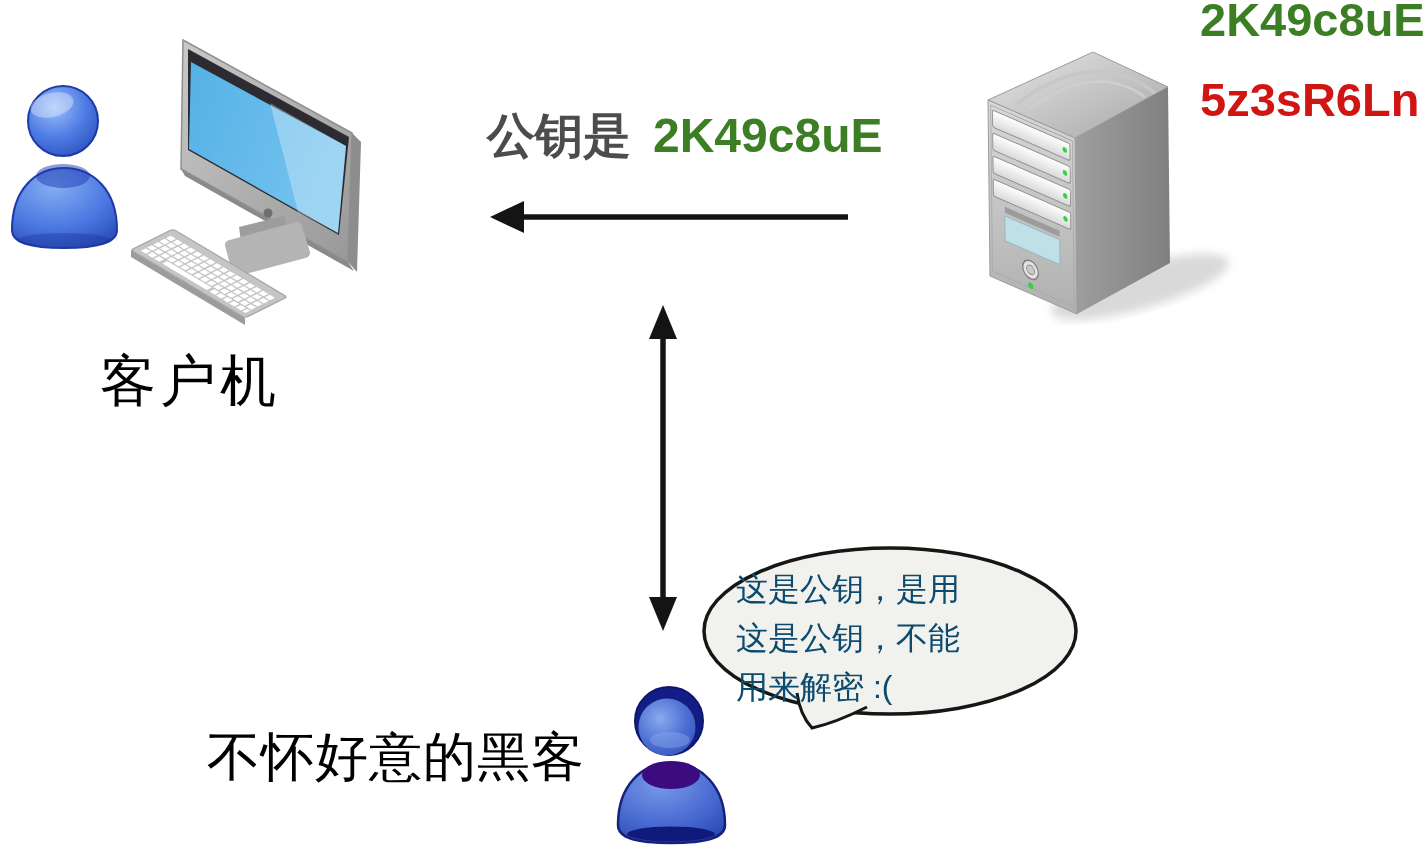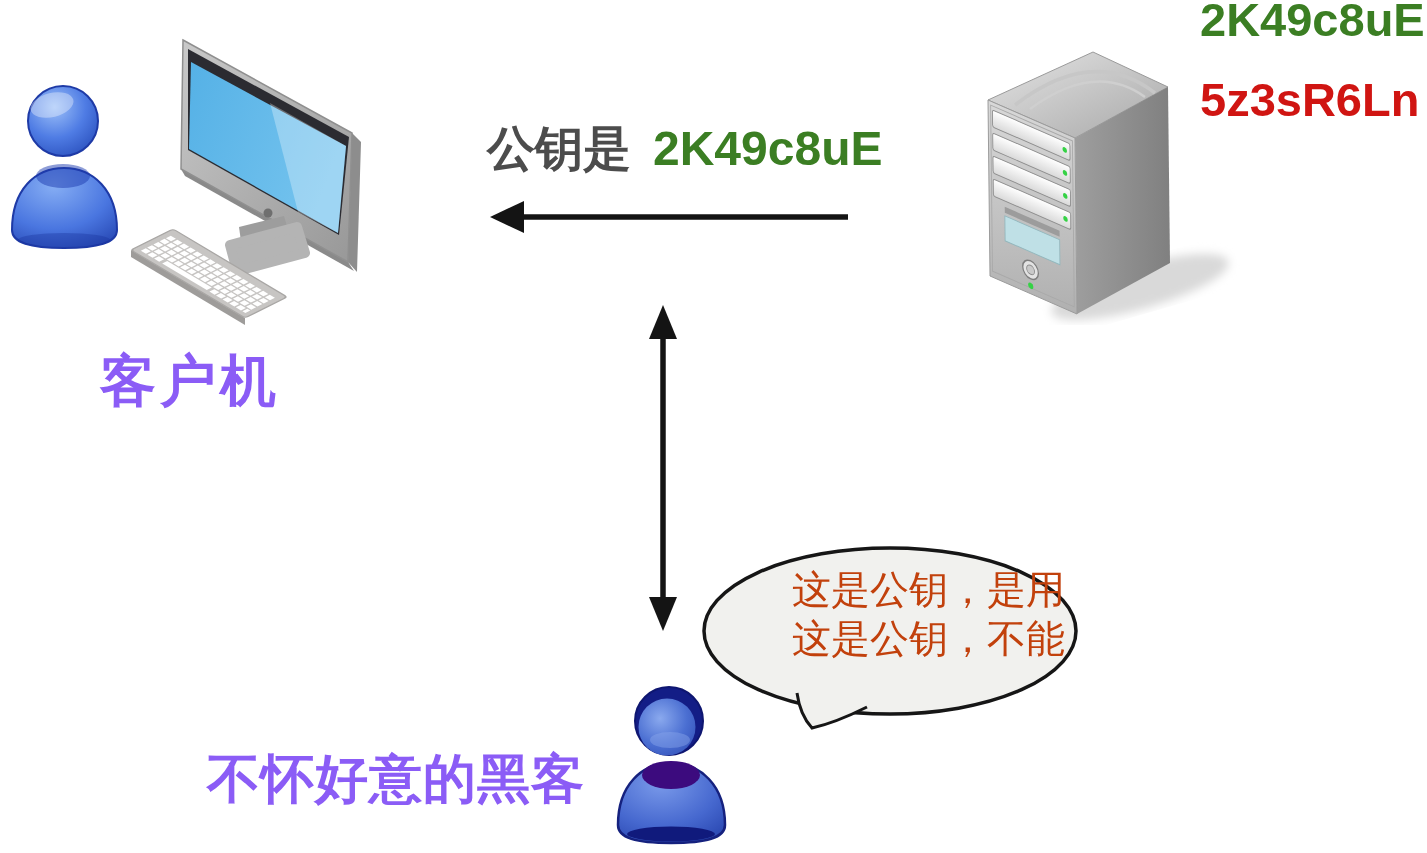--- a/index.html
+++ b/index.html
@@ -14,7 +14,7 @@
   #client-label{left:100px;top:344px;font-size:56px;letter-spacing:4px;}
   #server-label{left:1002px;top:352px;font-size:56px;letter-spacing:2px;}
   #hacker-label{left:207px;top:744px;font-size:53px;letter-spacing:1px;}
-  #key-message{left:487px;top:104px;font-size:48px;font-weight:700;white-space:nowrap;margin-top:13px;}
+  #key-message{left:487px;top:104px;font-size:48px;font-weight:700;white-space:nowrap;}
   #key-message .prefix{color:#4c4c4c;}
   #key-message .key{color:#3b7e23;margin-left:22px;}
   #server-key-public{left:1200px;top:-8px;font-size:47px;font-weight:700;color:#3b7e23;white-space:nowrap;}

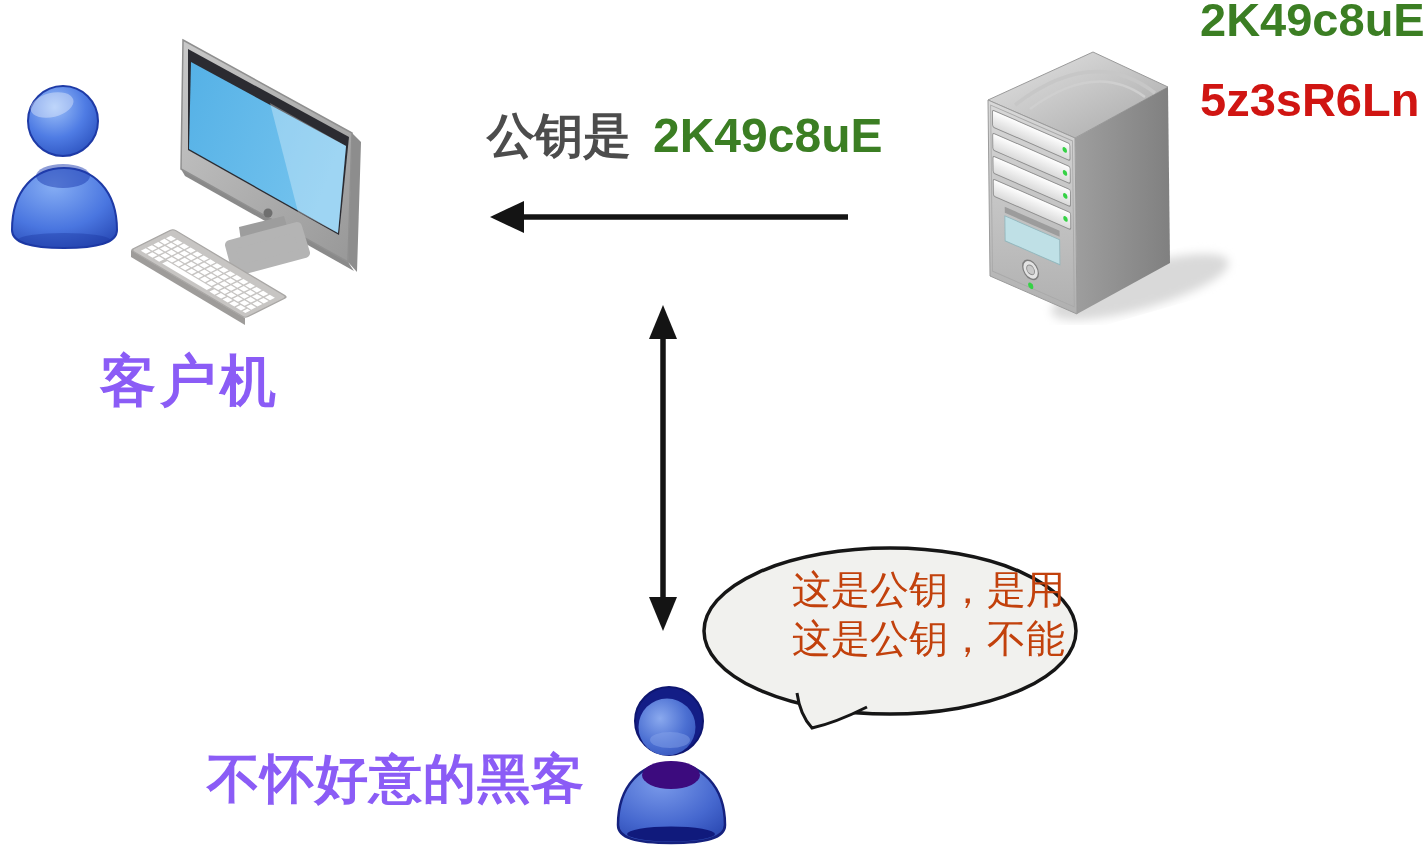--- a/index.html
+++ b/index.html
@@ -9,7 +9,7 @@
   }
   .abs{position:absolute;}
   .label-green{
-    font-weight:700;color:#8b5cf6;white-space:nowrap;
+    font-weight:400;color:#000000;white-space:nowrap;
   }
   #client-label{left:100px;top:344px;font-size:56px;letter-spacing:4px;}
   #server-label{left:1002px;top:352px;font-size:56px;letter-spacing:2px;}

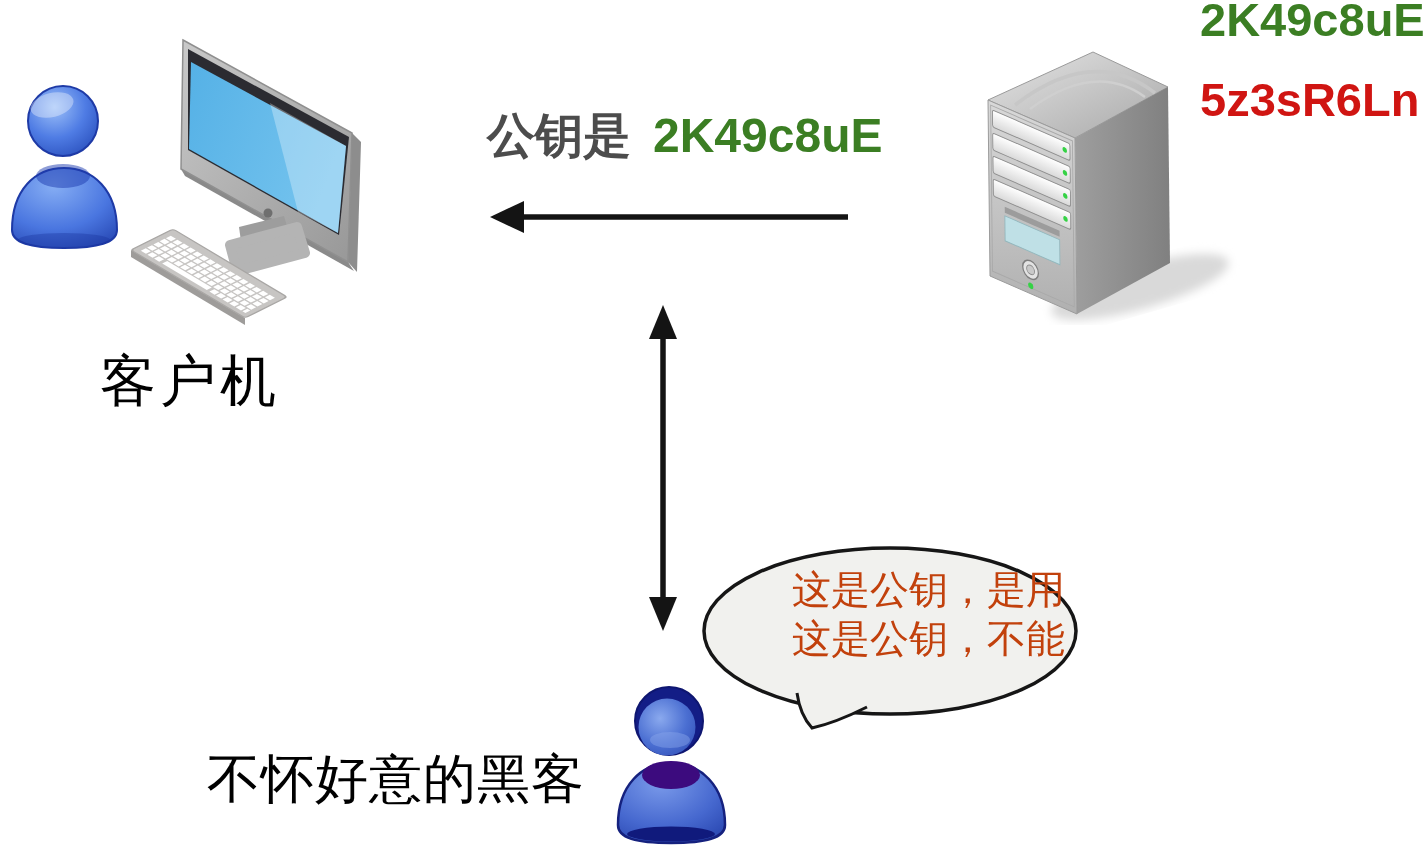--- a/index.html
+++ b/index.html
@@ -20,8 +20,8 @@
   #server-key-public{left:1200px;top:-8px;font-size:47px;font-weight:700;color:#3b7e23;white-space:nowrap;}
   #server-key-private{left:1200px;top:72px;font-size:47px;font-weight:700;color:#d01512;white-space:nowrap;}
   #bubble-text{
-    left:792px;top:565px;font-size:39px;line-height:49px;font-weight:500;
-    color:#c2410c;white-space:nowrap;
+    left:736px;top:565px;font-size:32px;line-height:49px;font-weight:500;
+    color:#0c4a6e;white-space:nowrap;
   }
 </style>
 </head>

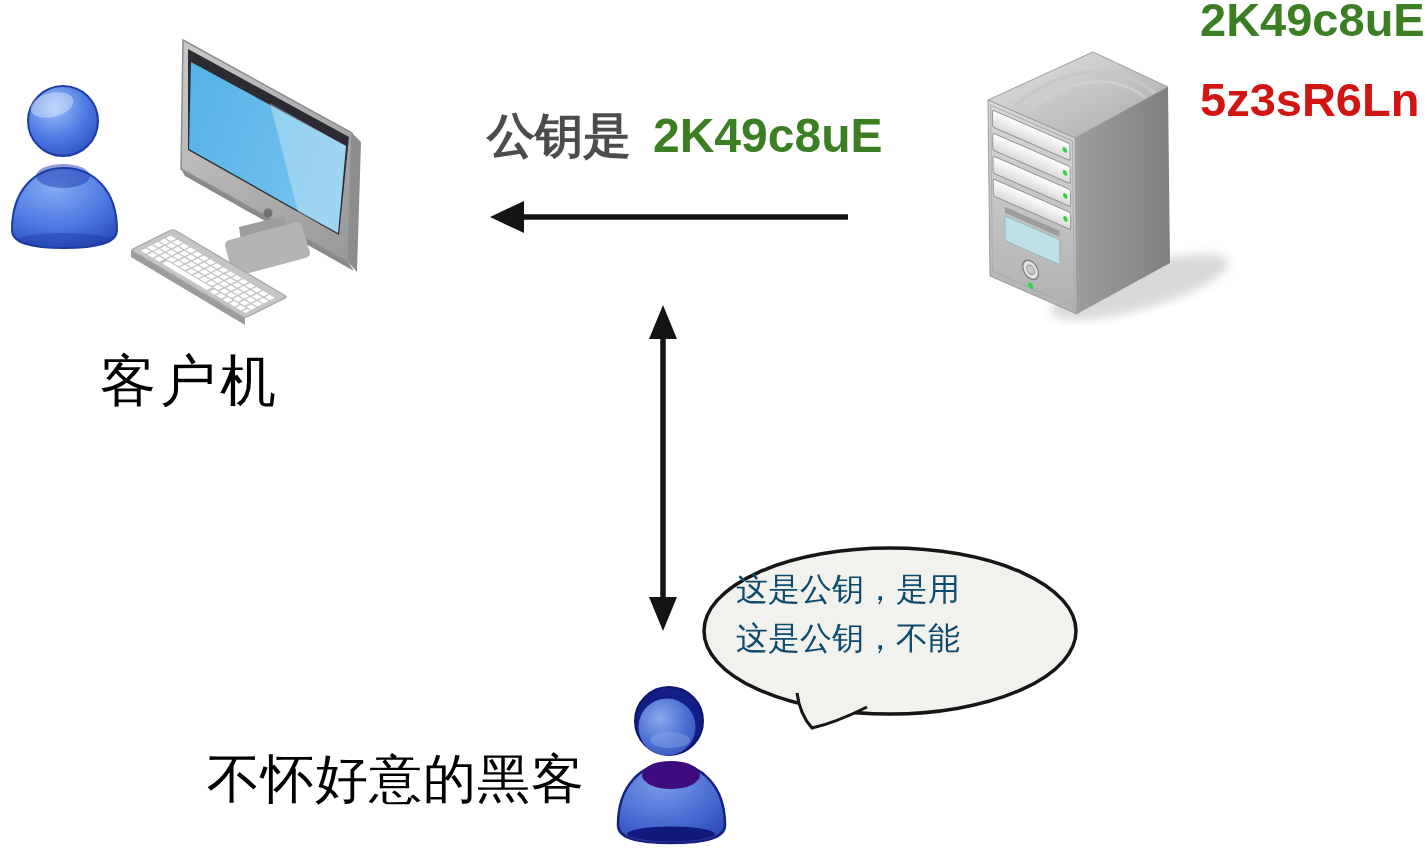--- a/index.html
+++ b/index.html
@@ -162,6 +162,7 @@
   <div class="abs" id="bubble-text">
     <div>这是公钥，是用</div>
     <div>这是公钥，不能</div>
+    <div>用来解密 :(</div>
   </div>
 
   <div class="abs label-green" id="hacker-label">不怀好意的黑客</div>

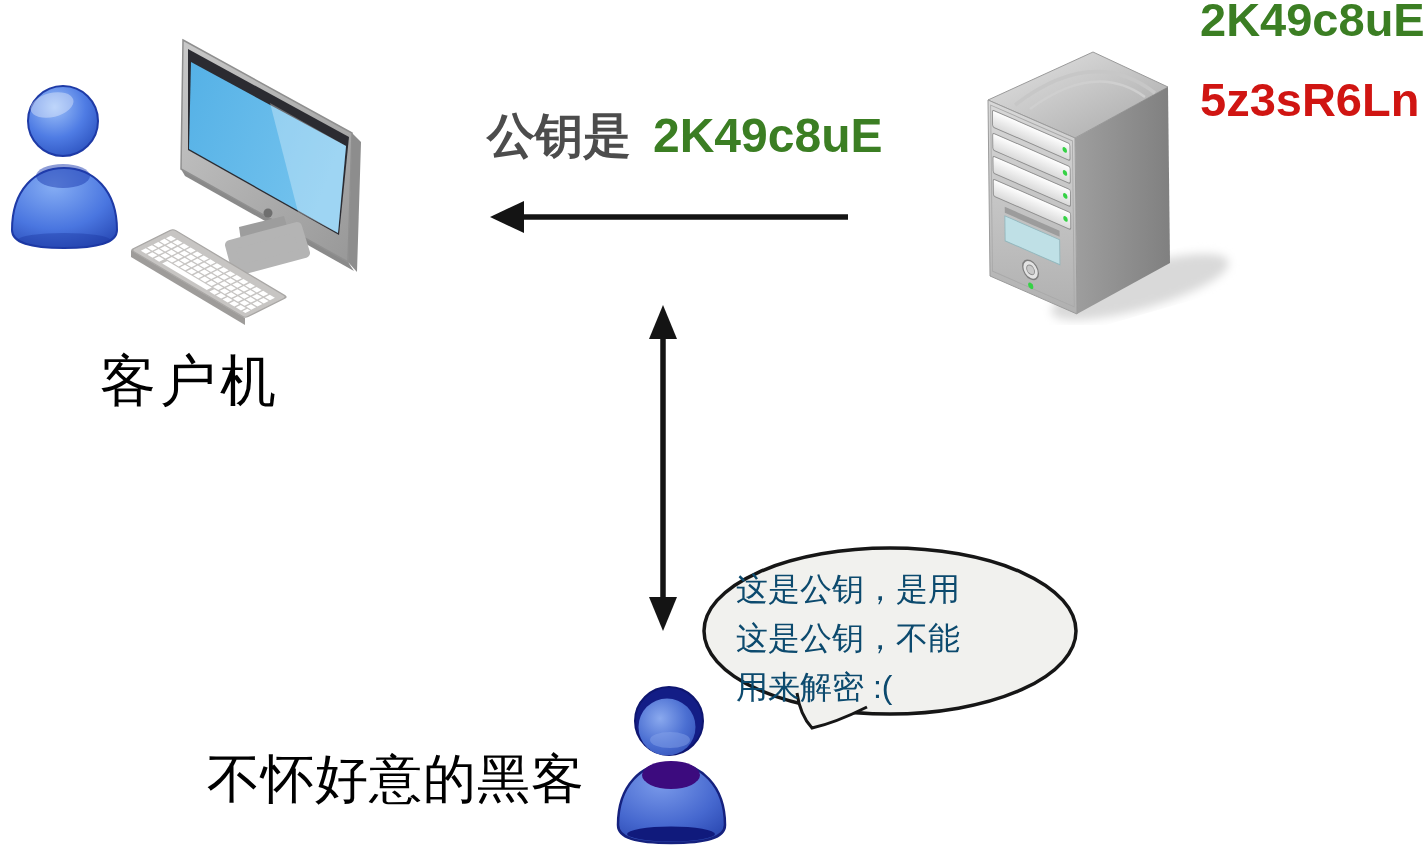--- a/index.html
+++ b/index.html
@@ -13,7 +13,7 @@
   }
   #client-label{left:100px;top:344px;font-size:56px;letter-spacing:4px;}
   #server-label{left:1002px;top:352px;font-size:56px;letter-spacing:2px;}
-  #hacker-label{left:207px;top:744px;font-size:53px;letter-spacing:1px;}
+  #hacker-label{left:207px;top:722px;font-size:53px;letter-spacing:1px;}
   #key-message{left:487px;top:104px;font-size:48px;font-weight:700;white-space:nowrap;}
   #key-message .prefix{color:#4c4c4c;}
   #key-message .key{color:#3b7e23;margin-left:22px;}

